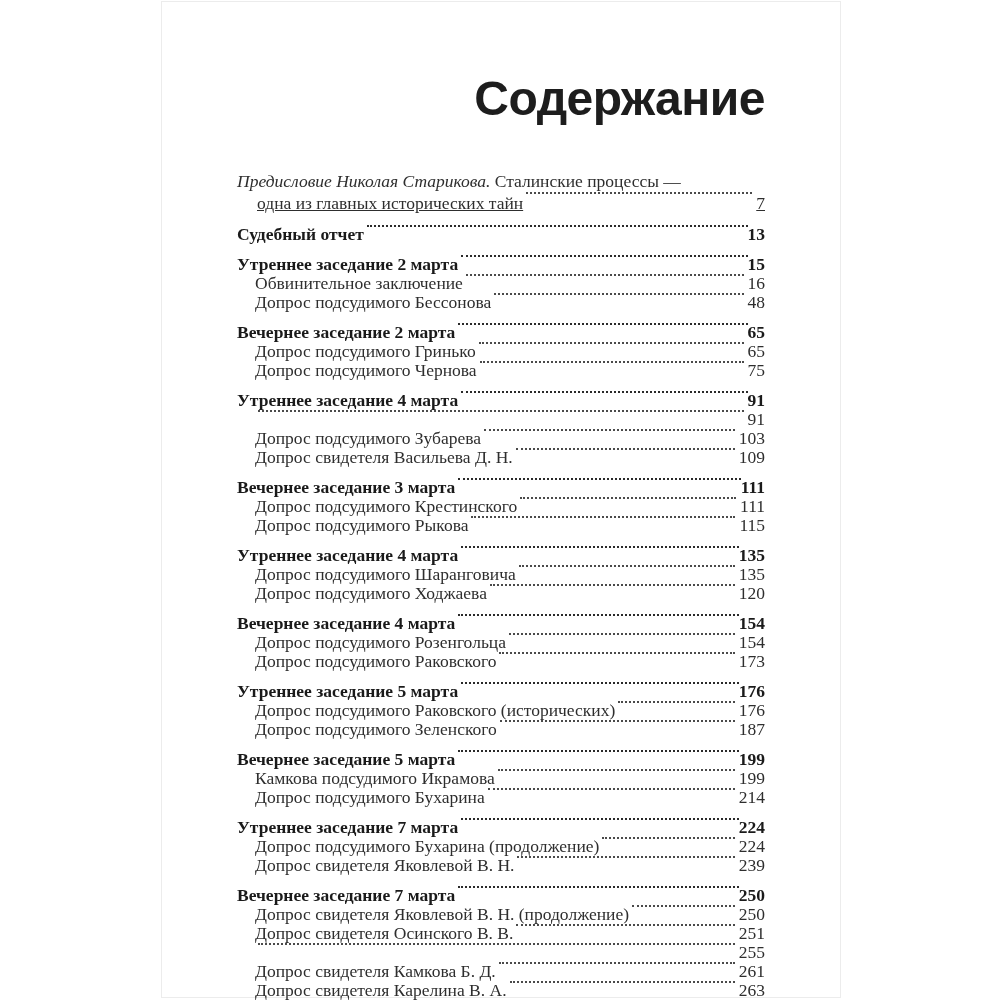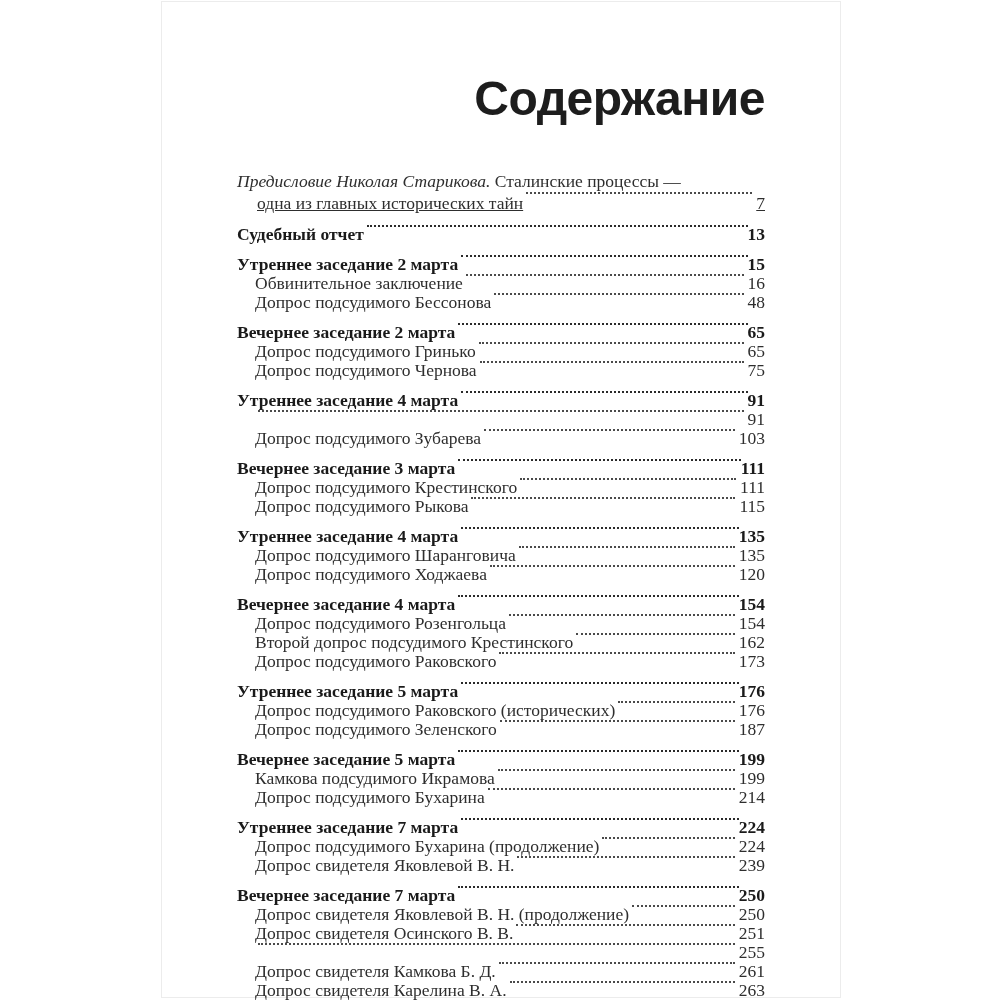--- a/index.html
+++ b/index.html
@@ -141,6 +141,11 @@
         <span class="dots"></span>
         <span class="num">103</span>
       </div>
+      <div class="row sub">
+        <span class="lbl">Допрос свидетеля Васильева Д. Н.</span>
+        <span class="dots"></span>
+        <span class="num">109</span>
+      </div>
       <div class="row section">
         <span class="lbl">Вечернее заседание 3 марта</span>
         <span class="dots"></span>

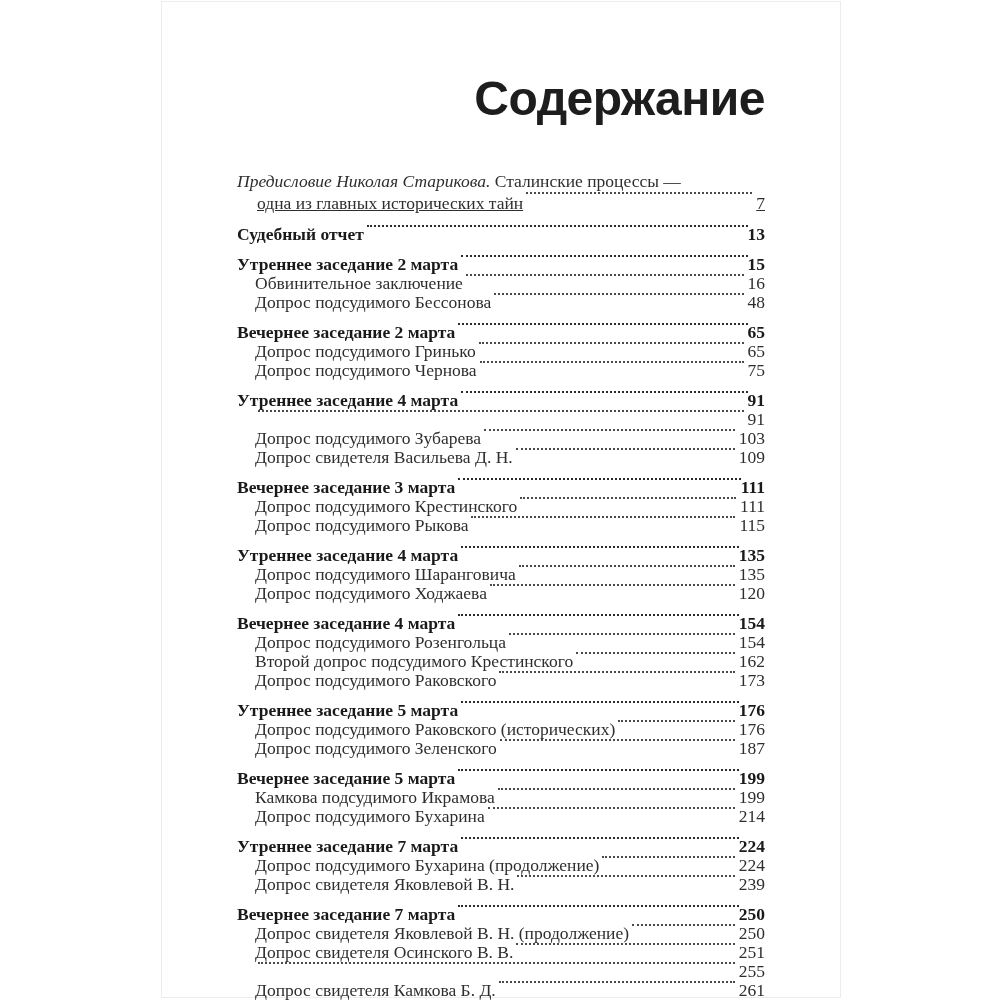--- a/index.html
+++ b/index.html
@@ -187,11 +187,6 @@
         <span class="num">154</span>
       </div>
       <div class="row sub">
-        <span class="lbl">Второй допрос подсудимого Крестинского</span>
-        <span class="dots"></span>
-        <span class="num">162</span>
-      </div>
-      <div class="row sub">
         <span class="lbl">Допрос подсудимого Раковского</span>
         <span class="dots"></span>
         <span class="num">173</span>

